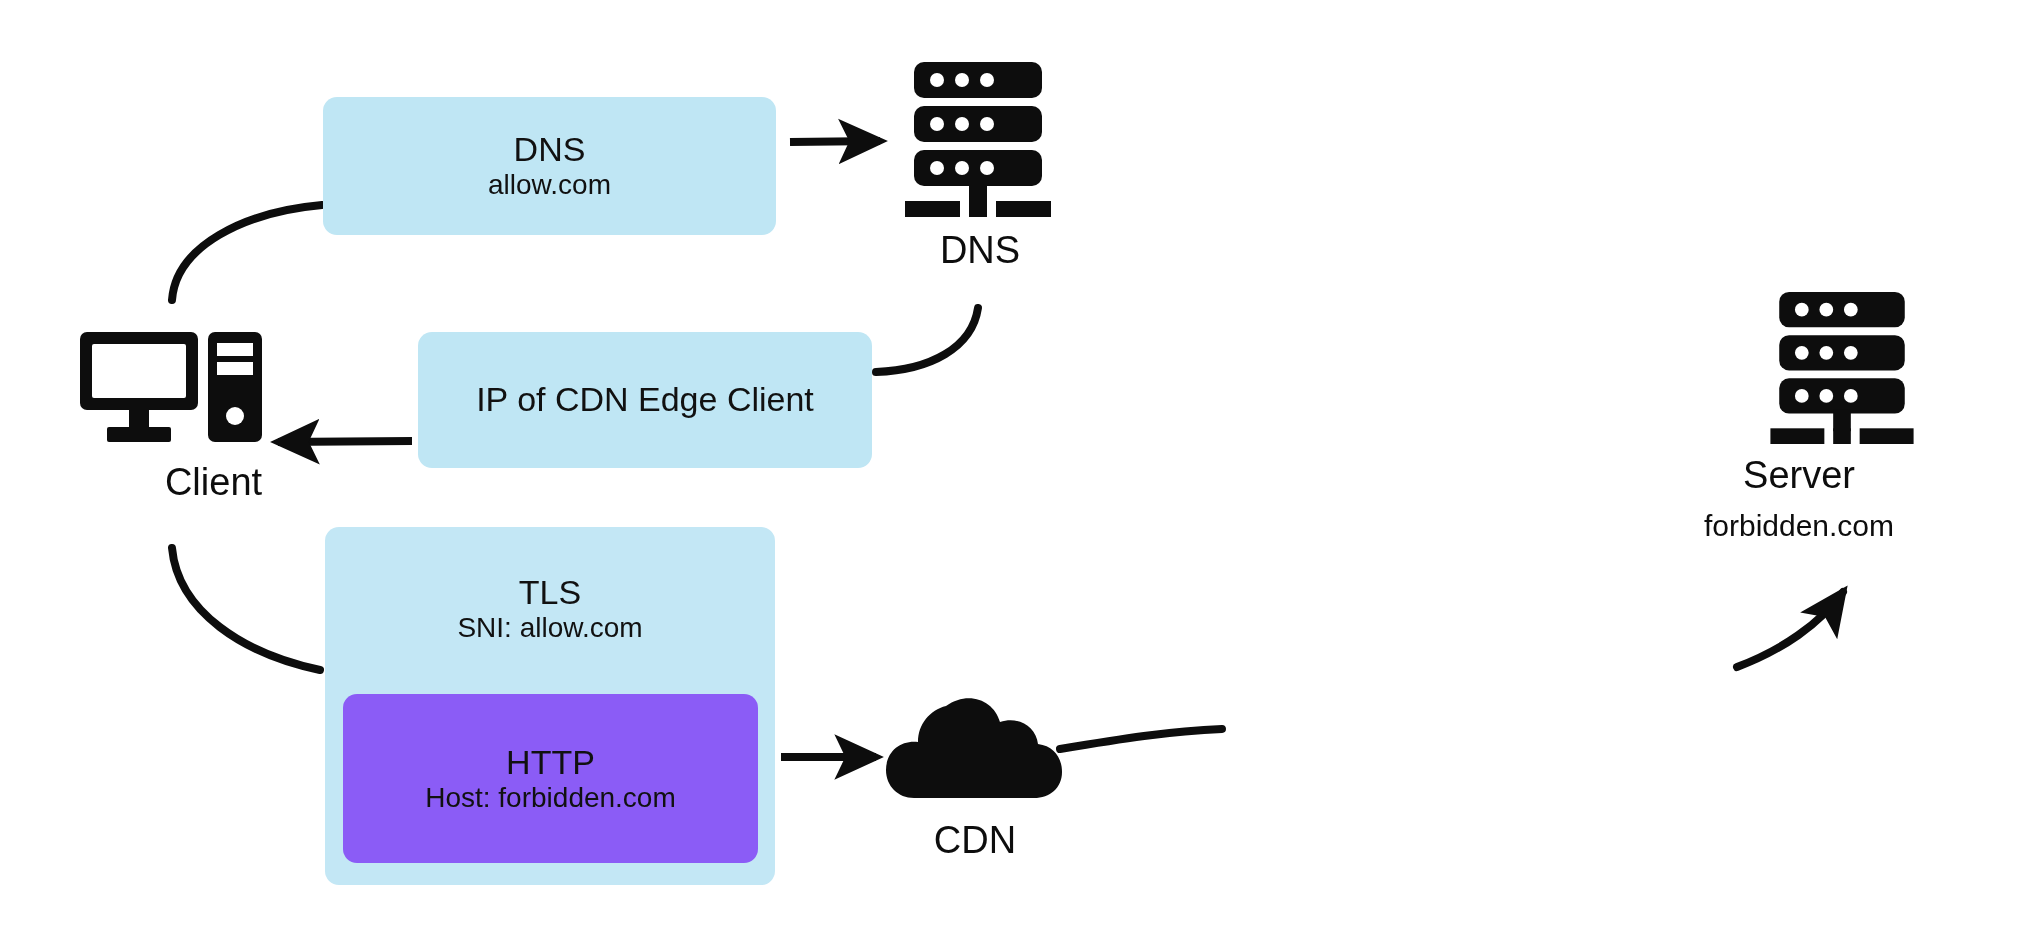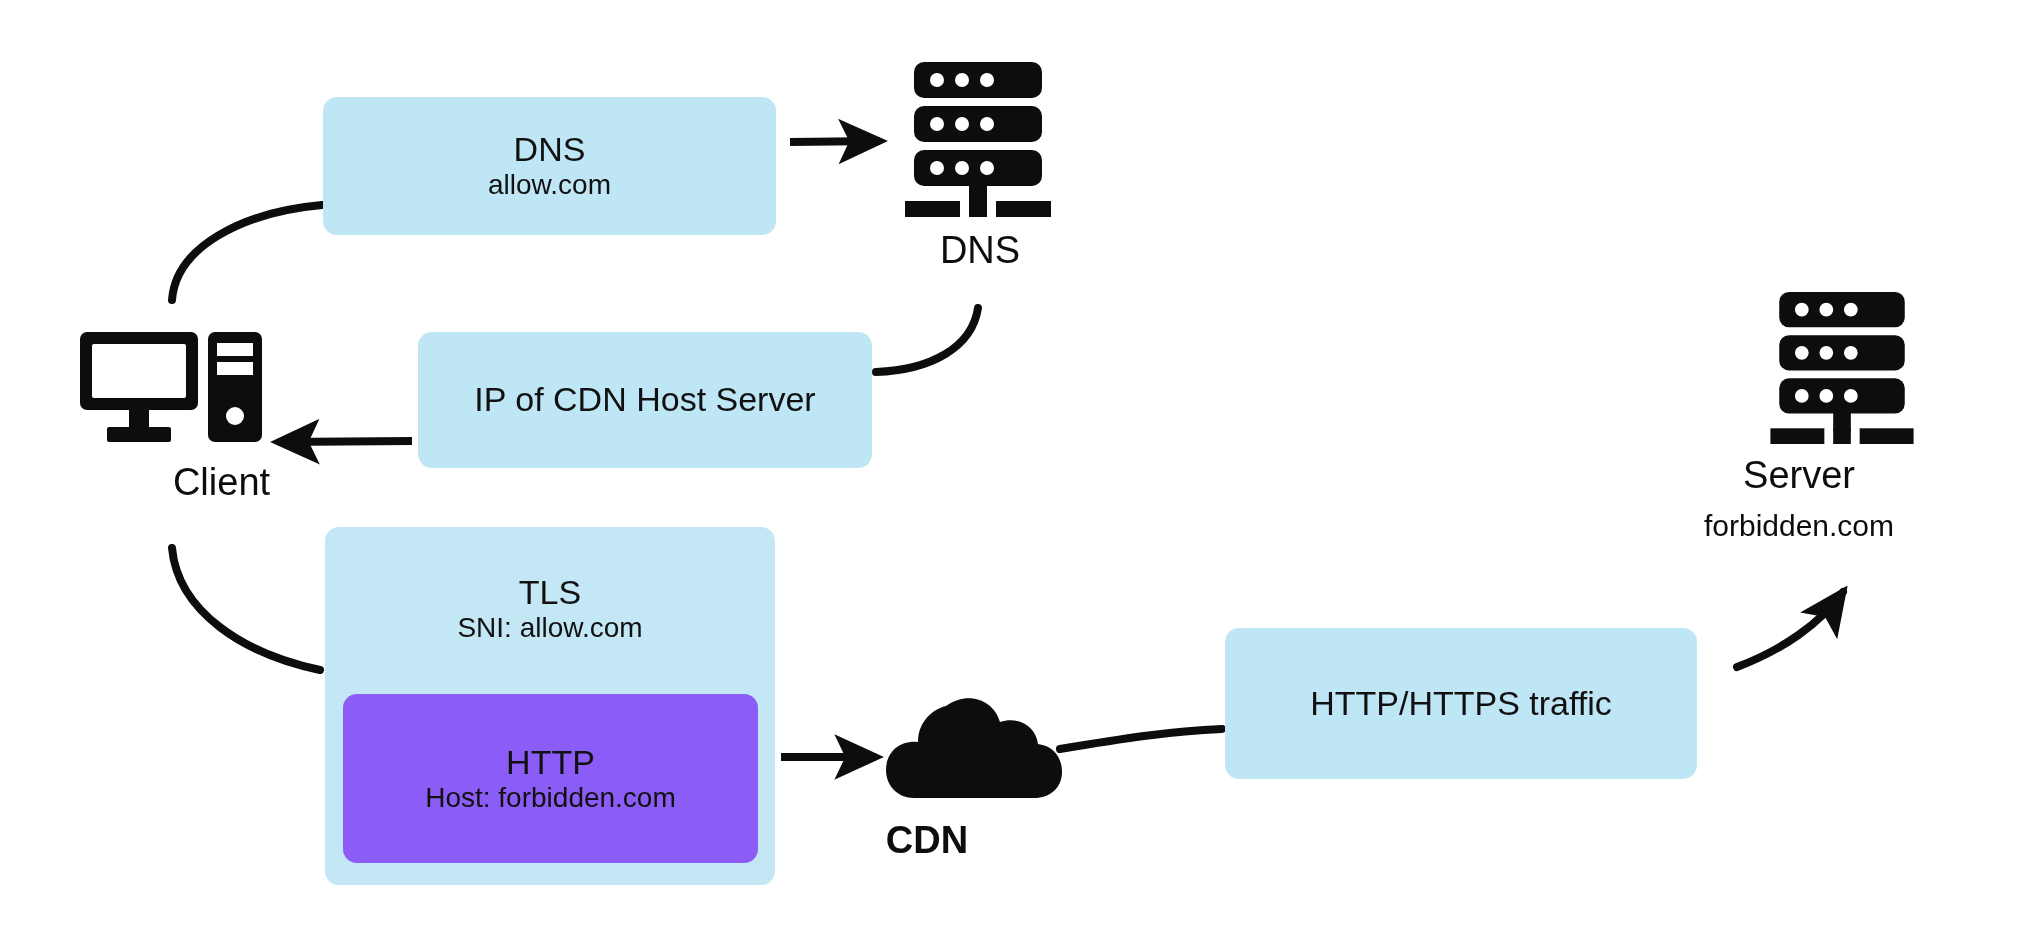--- a/index.html
+++ b/index.html
@@ -142,7 +142,7 @@
   </div>
 
   <div class="box" id="box-ip">
-    <div class="single">IP of CDN Host Server</div>
+    <div class="single">IP of CDN Edge Client</div>
   </div>
 
   <div class="box" id="box-tls">

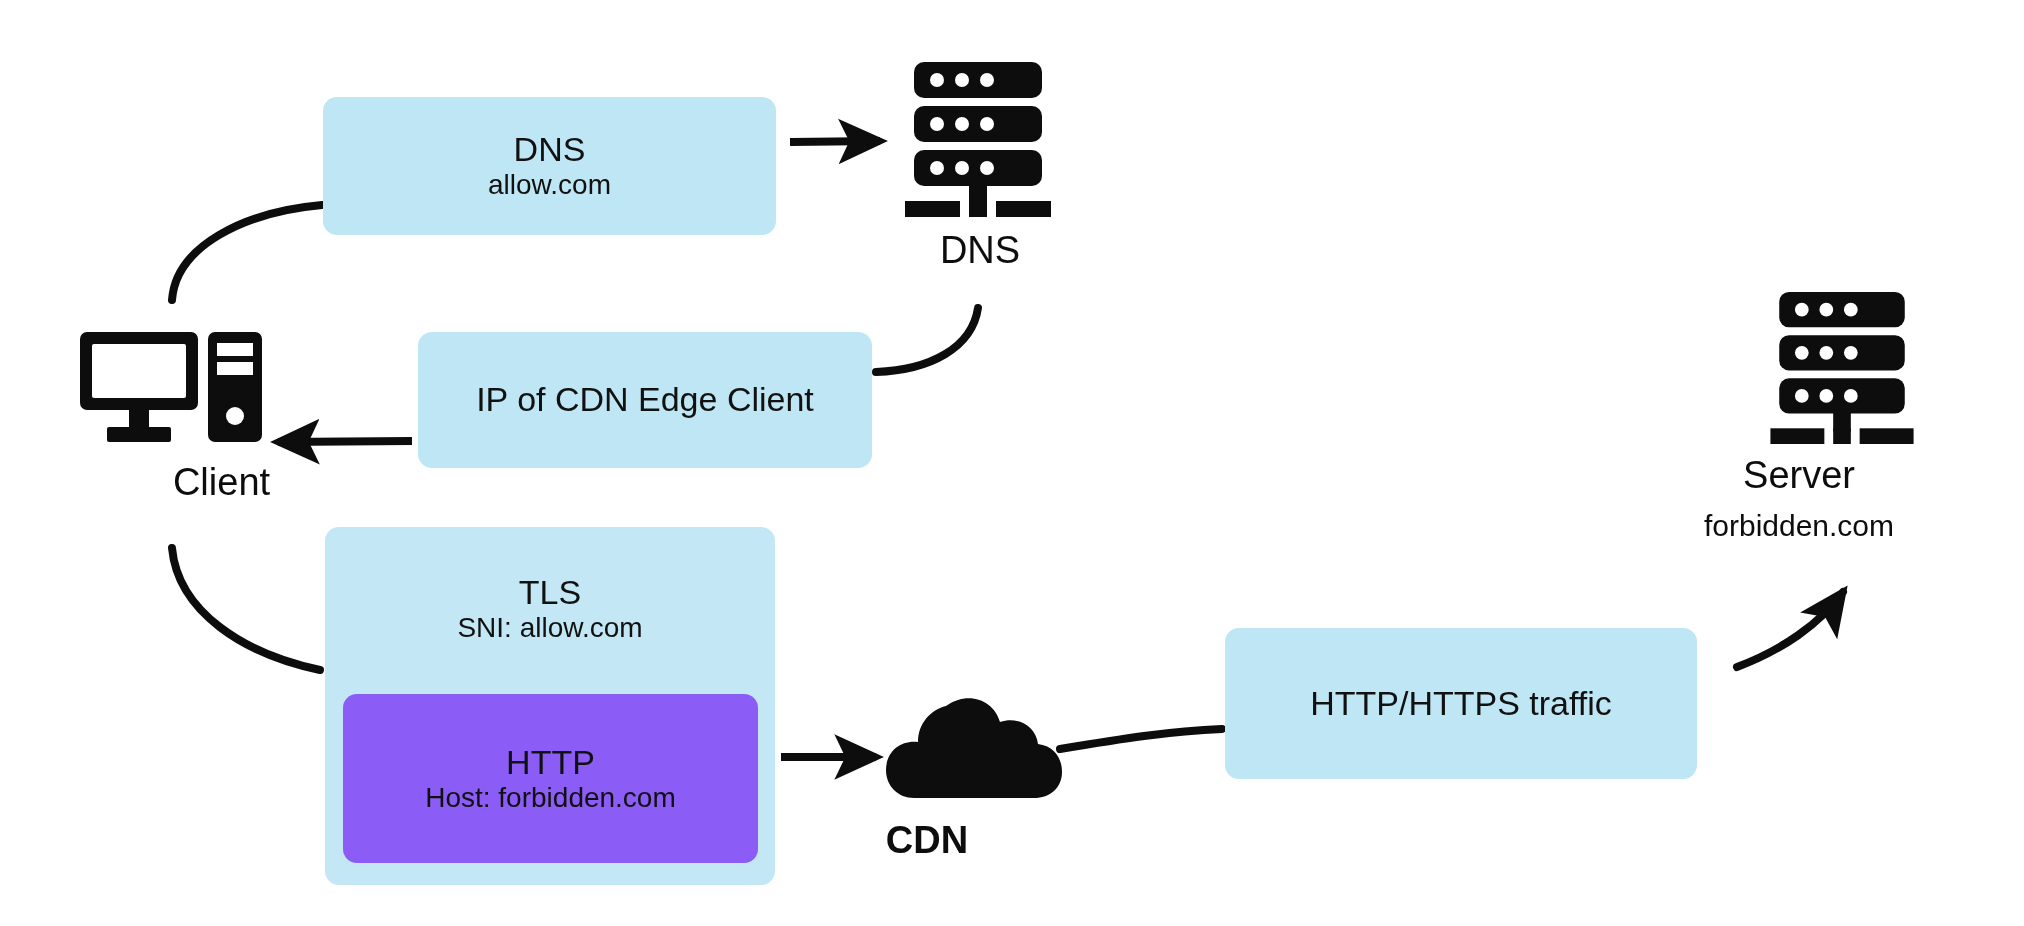--- a/index.html
+++ b/index.html
@@ -87,7 +87,7 @@
     display: block;
     margin-top: 12px;
   }
-  #label-client { left: 16px; top: 462px; width: 345px; padding-left: 33px; }
+  #label-client { left: 8px; top: 462px; width: 345px; padding-left: 33px; }
   #label-dns    { left: 830px; top: 230px; width: 300px; }
   #label-cdn    { left: 777px; top: 820px; width: 300px; font-weight: bold; }
   #label-server { left: 1644px; top: 455px; width: 310px; }

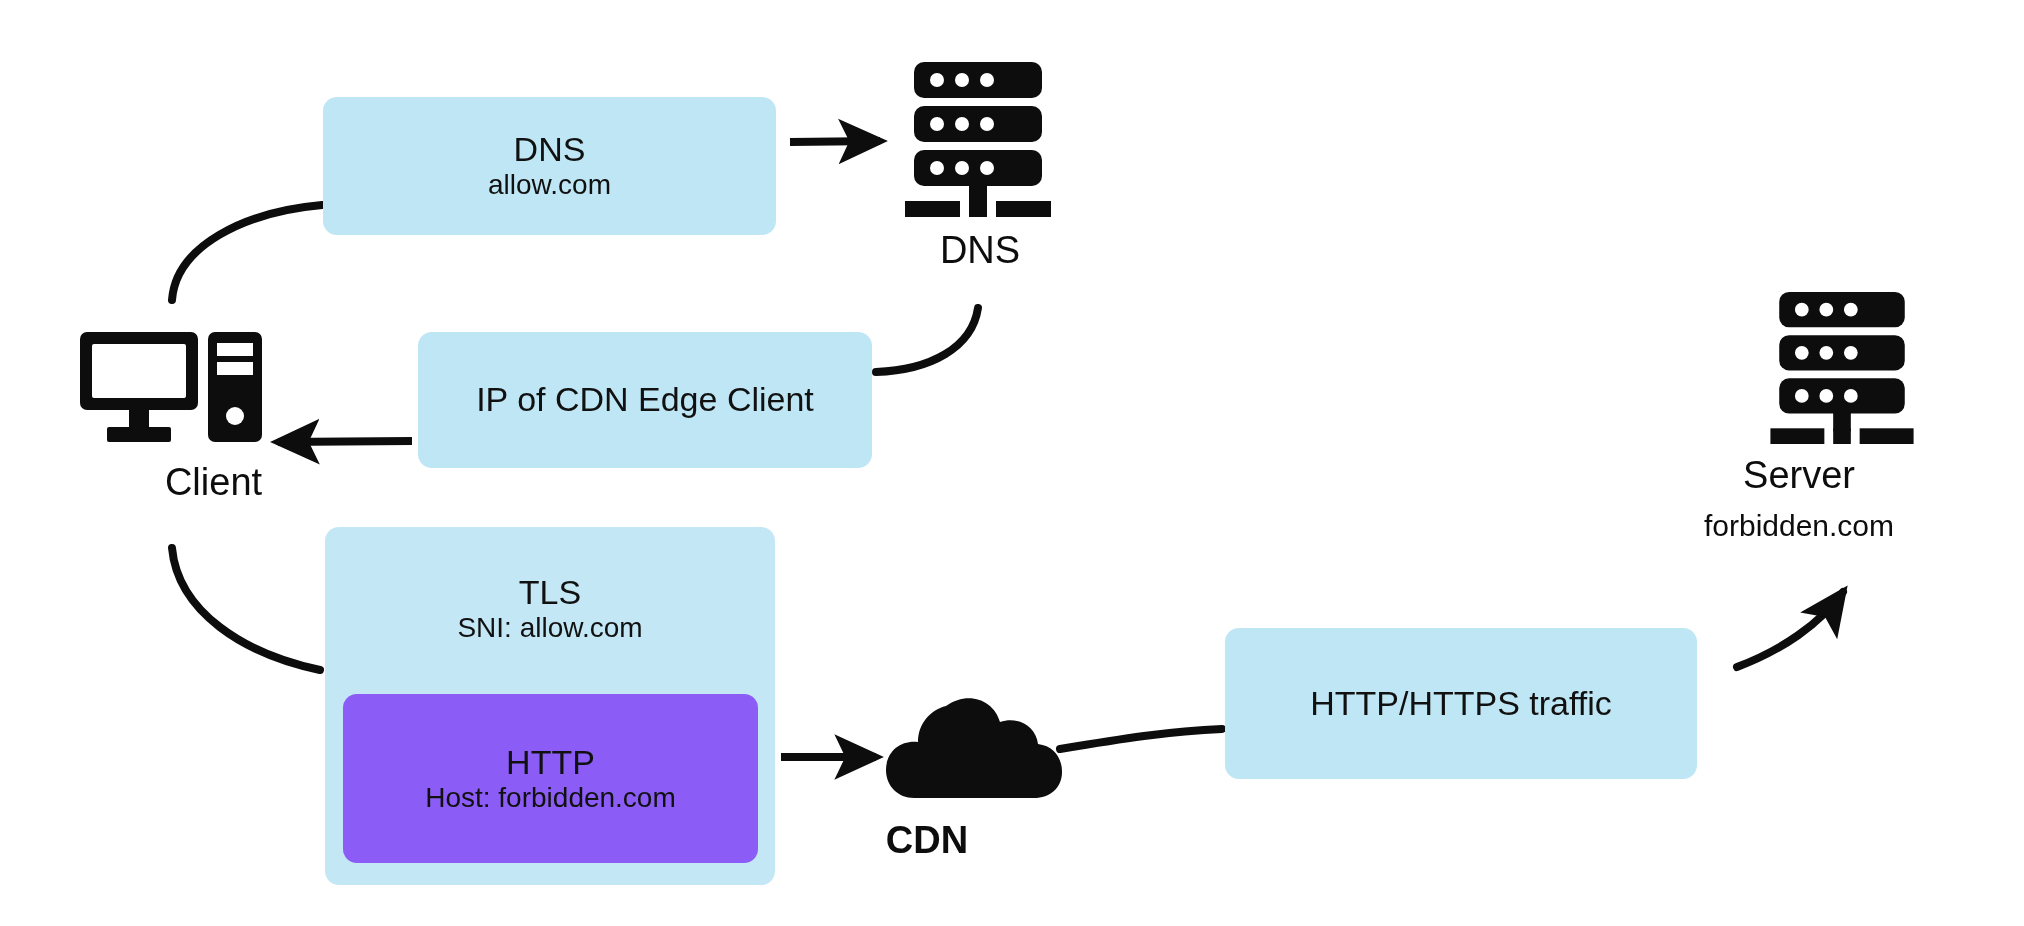--- a/index.html
+++ b/index.html
@@ -155,9 +155,6 @@
     <div class="sub">Host: forbidden.com</div>
   </div>
 
-  <div class="box" id="box-traffic">
-    <div class="single">HTTP/HTTPS traffic</div>
-  </div>
 
   <svg class="icon" id="icon-client" viewBox="0 0 190 120" xmlns="http://www.w3.org/2000/svg">
 

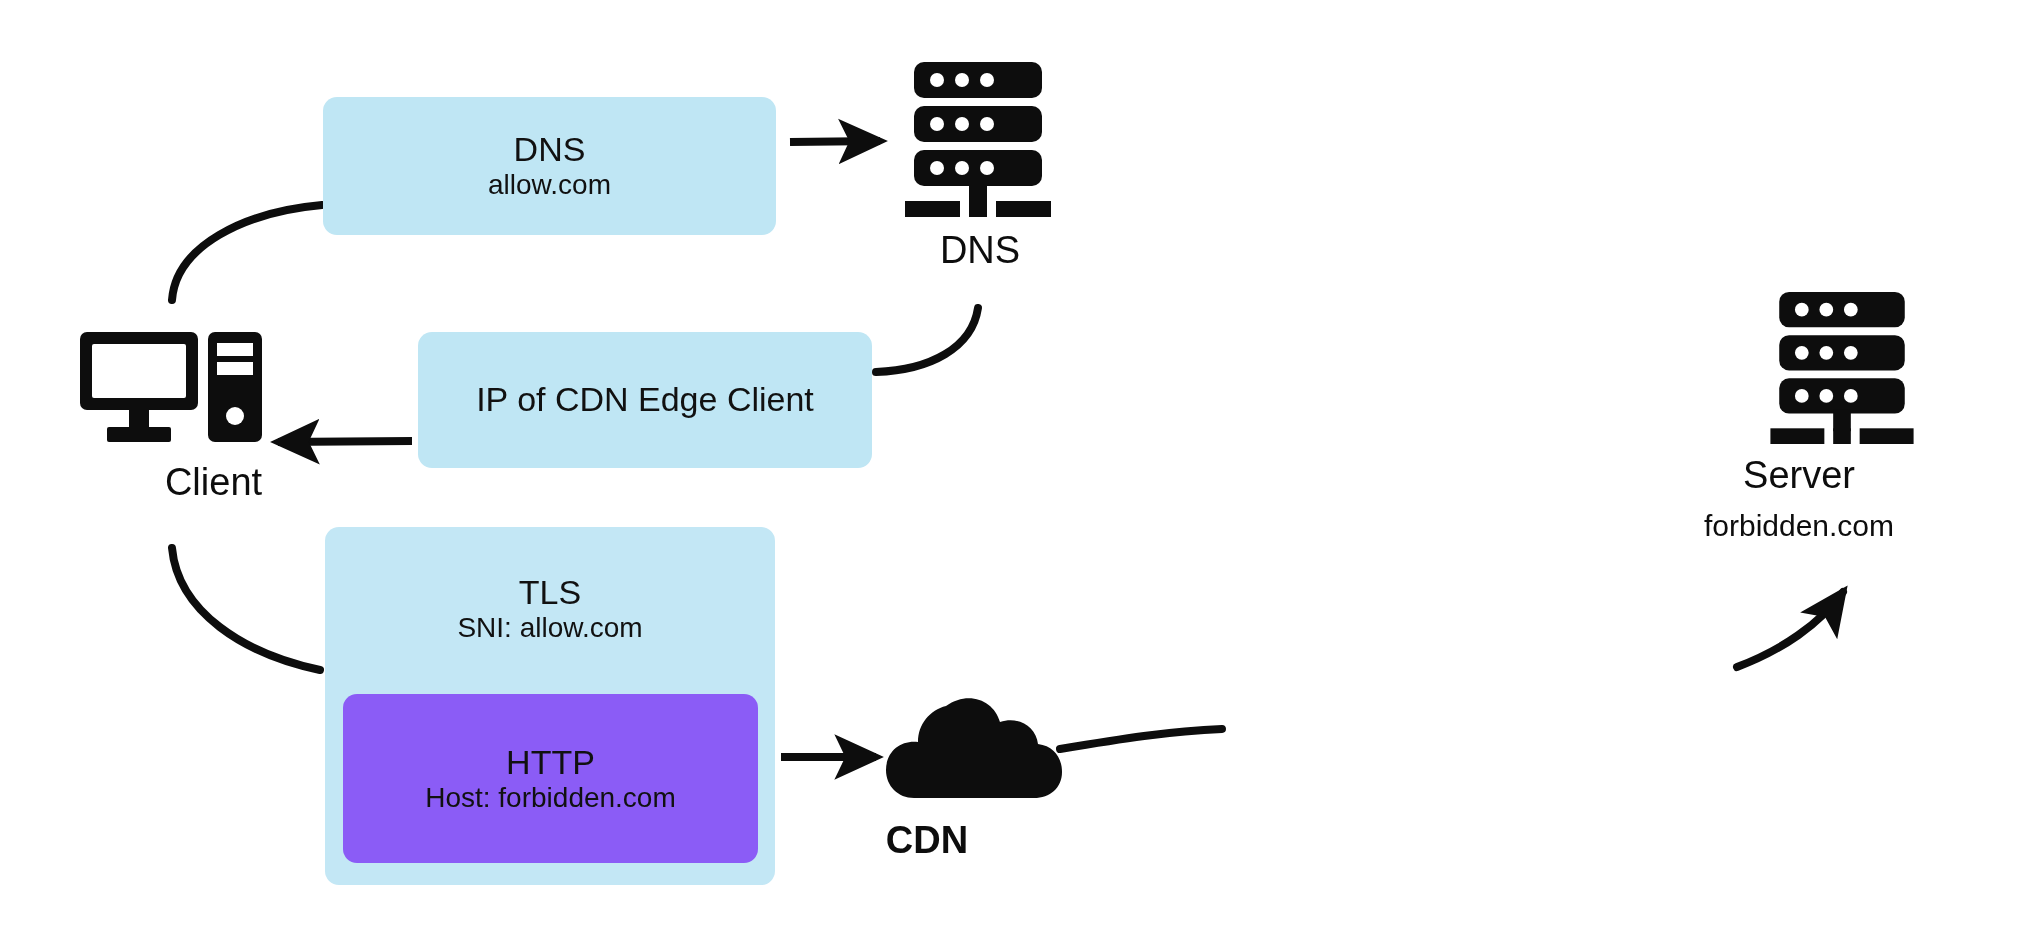--- a/index.html
+++ b/index.html
@@ -89,7 +89,7 @@
   }
   #label-client { left: 8px; top: 462px; width: 345px; padding-left: 33px; }
   #label-dns    { left: 830px; top: 230px; width: 300px; }
-  #label-cdn    { left: 777px; top: 820px; width: 300px; font-weight: bold; }
+  #label-cdn    { left: 825px; top: 820px; width: 300px; }
   #label-server { left: 1644px; top: 455px; width: 310px; }
 
   .icon {

